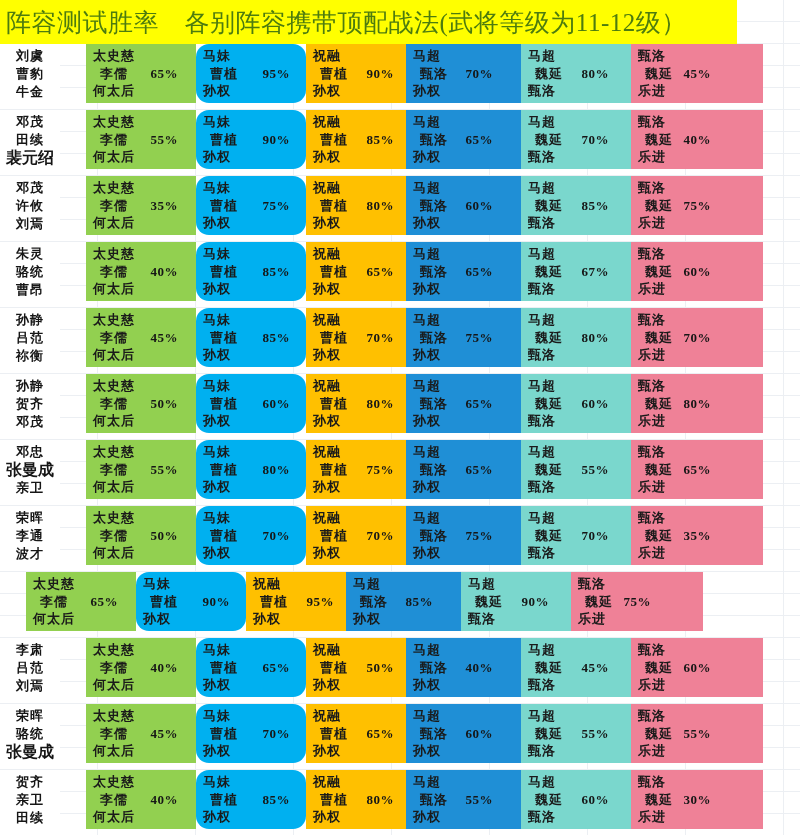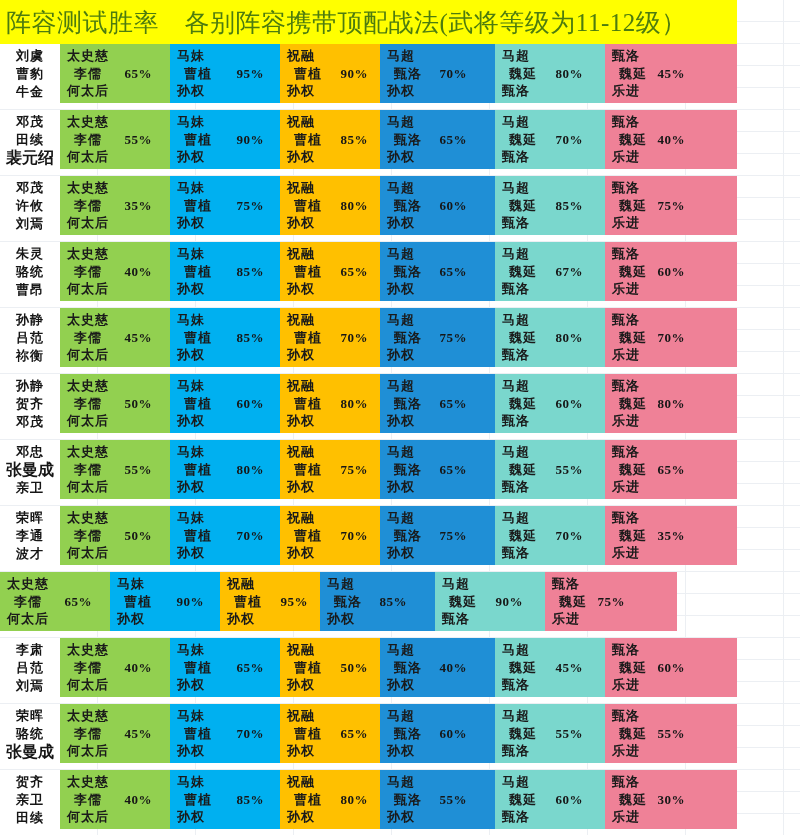--- a/index.html
+++ b/index.html
@@ -115,7 +115,7 @@
   }
 
   
-  .c0 { width: 110px; flex: 0 0 110px; }
+  .c0 { width: 110px; flex: 0 0 110px; margin-left: 26px; }
   .c1 { width: 110px; flex: 0 0 110px; }
   .c2 { width: 100px; flex: 0 0 100px; }
   .c3 { width: 115px; flex: 0 0 115px; }

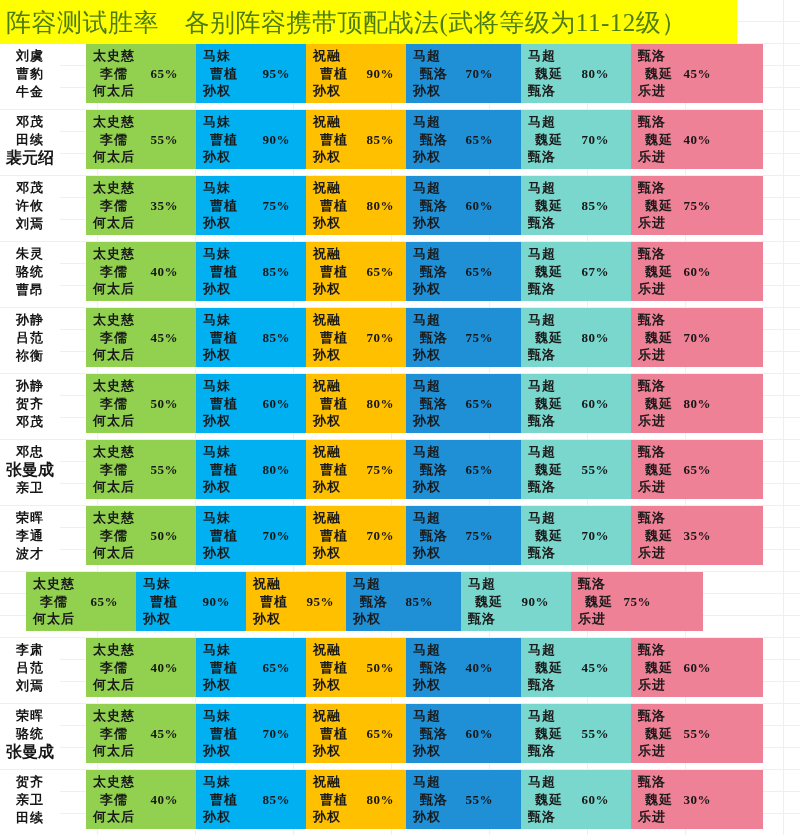--- a/index.html
+++ b/index.html
@@ -116,7 +116,7 @@
 
   
   .c0 { width: 110px; flex: 0 0 110px; margin-left: 26px; }
-  .c1 { width: 110px; flex: 0 0 110px; }
+  .c1 { width: 110px; flex: 0 0 110px; border-radius: 13px; }
   .c2 { width: 100px; flex: 0 0 100px; }
   .c3 { width: 115px; flex: 0 0 115px; }
   .c4 { width: 110px; flex: 0 0 110px; }

